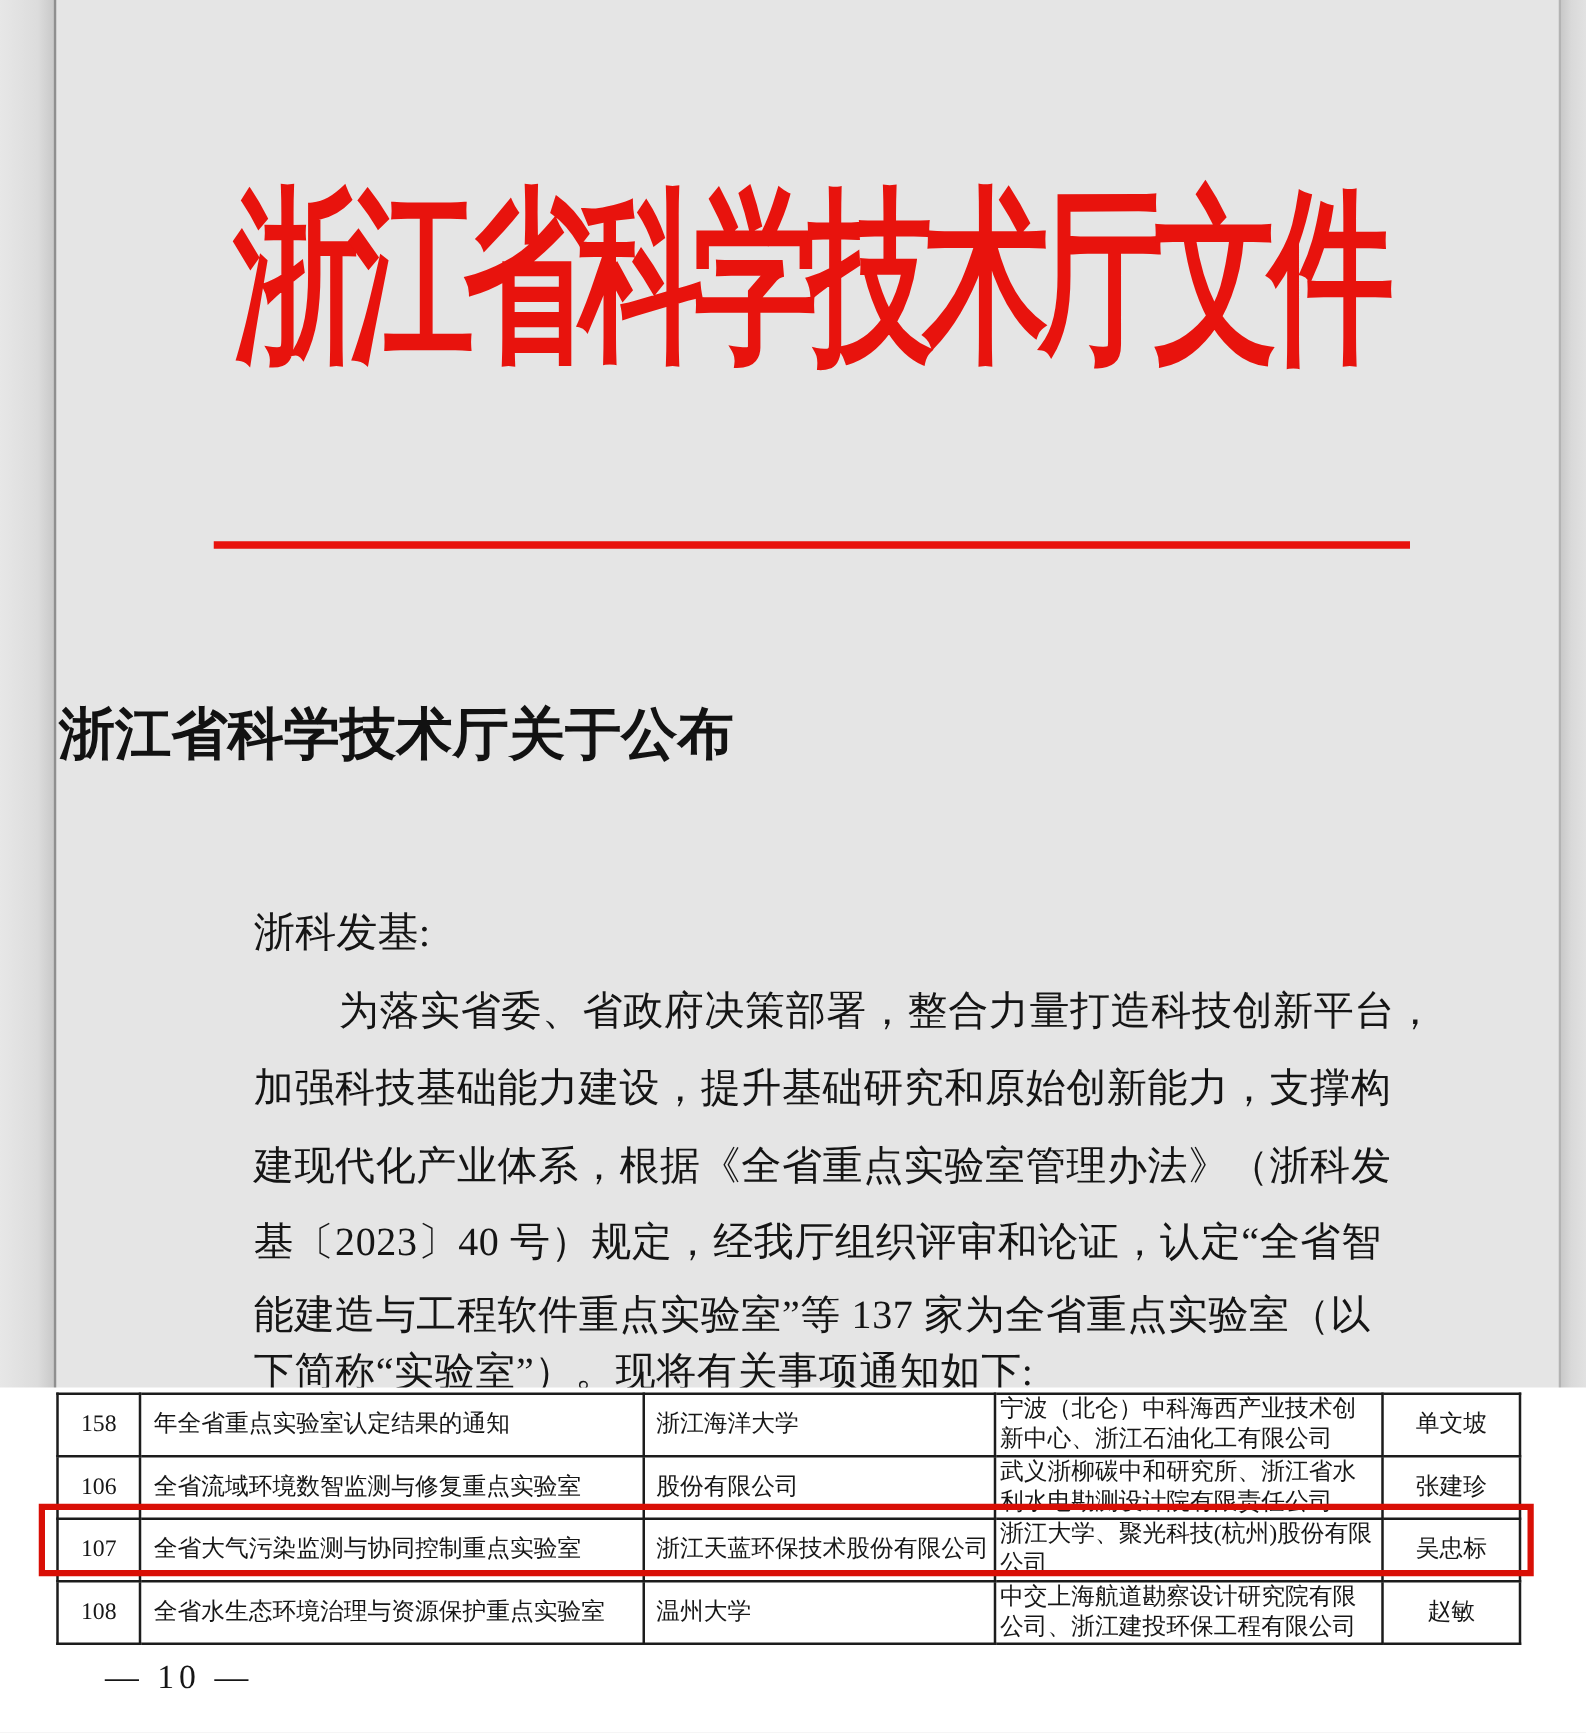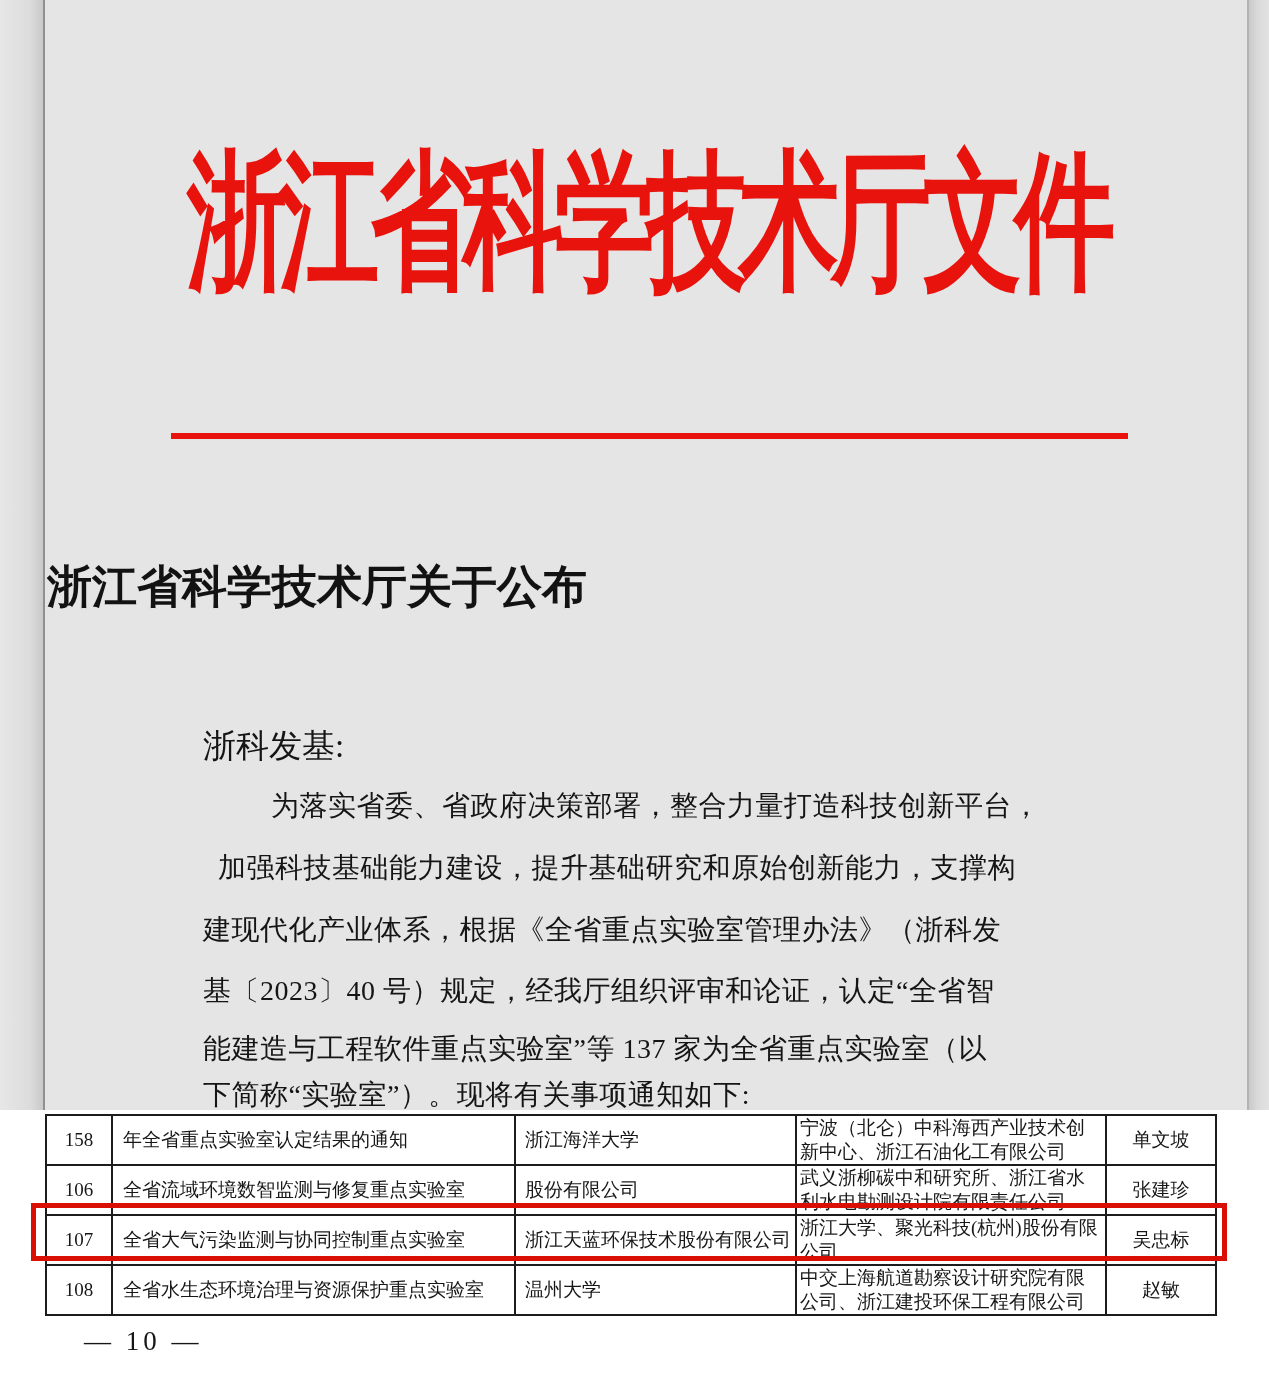--- a/index.html
+++ b/index.html
@@ -67,7 +67,7 @@
 
   .body-line {
     position: absolute; left: 203px;
-    font-size: 28px; color: #151515;
+    font-size: 32px; color: #151515;
     letter-spacing: 0.5px; white-space: nowrap;
   }
   .body-line.indent { left: 271px; }

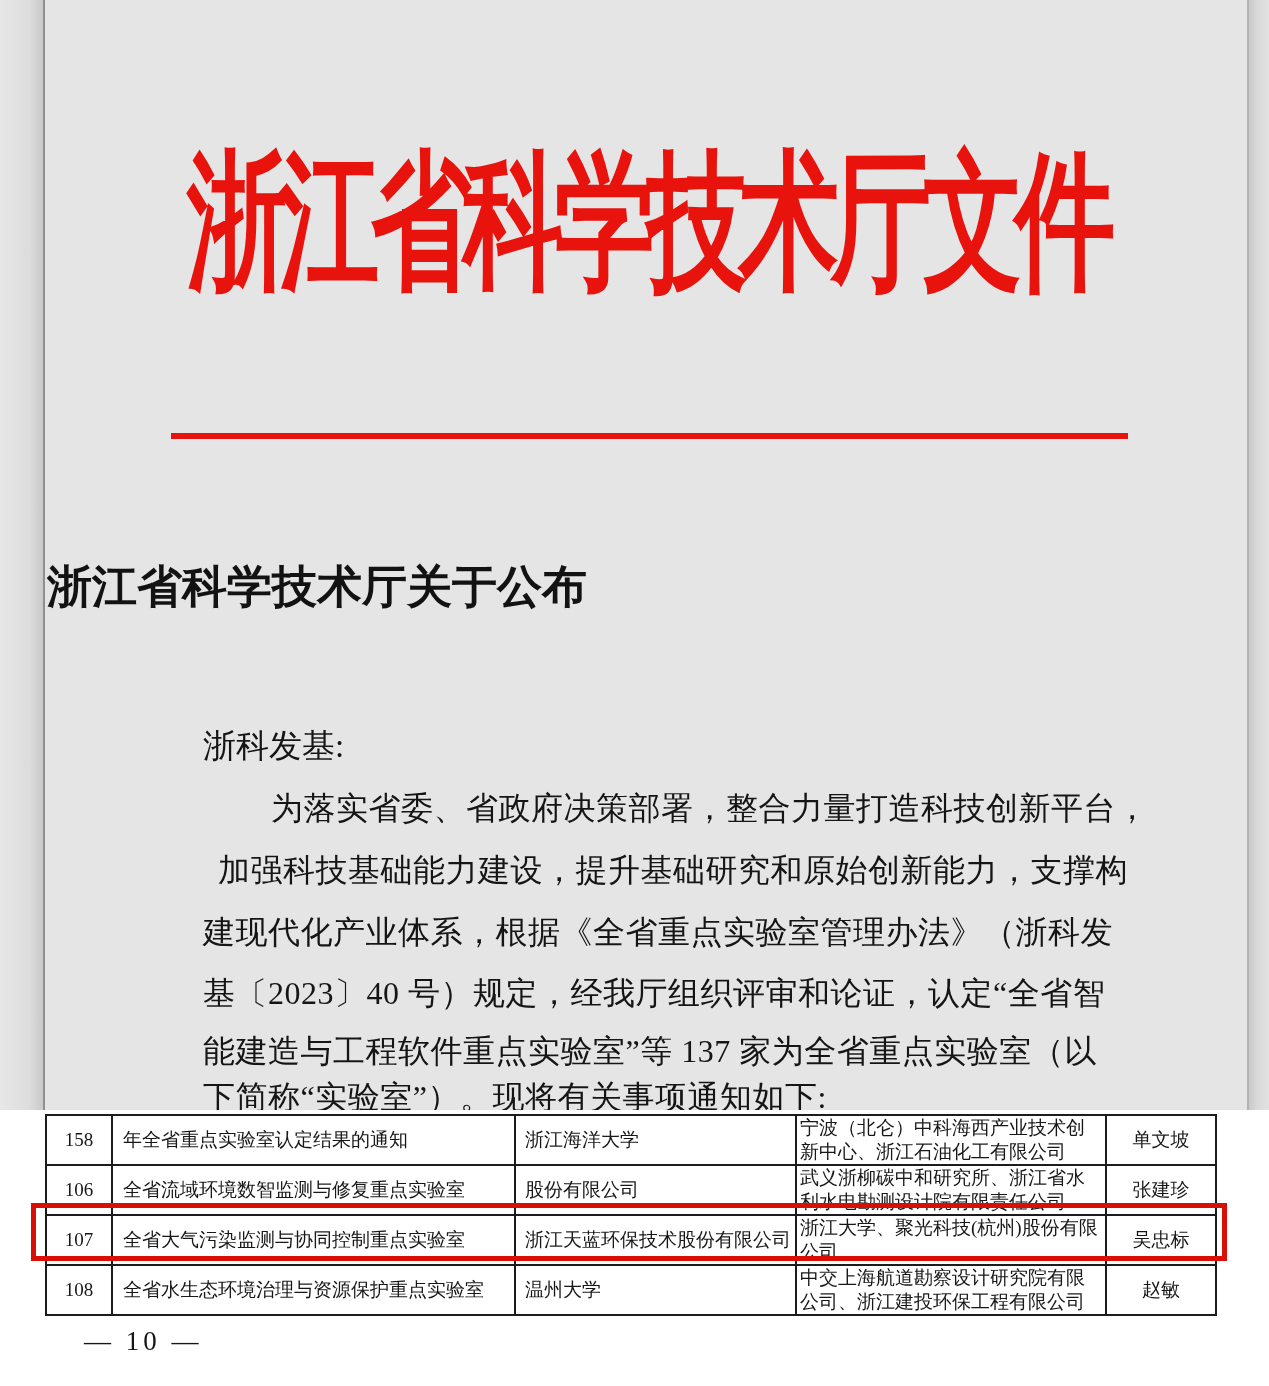--- a/index.html
+++ b/index.html
@@ -72,7 +72,7 @@
   }
   .body-line.indent { left: 271px; }
   .bl-0 { top: 787px; }
-  .bl-1 { top: 849px; margin-left: 15px; }
+  .bl-1 { top: 849px; }
   .bl-2 { top: 911px; }
   .bl-3 { top: 972px; }
   .bl-4 { top: 1030px; }

